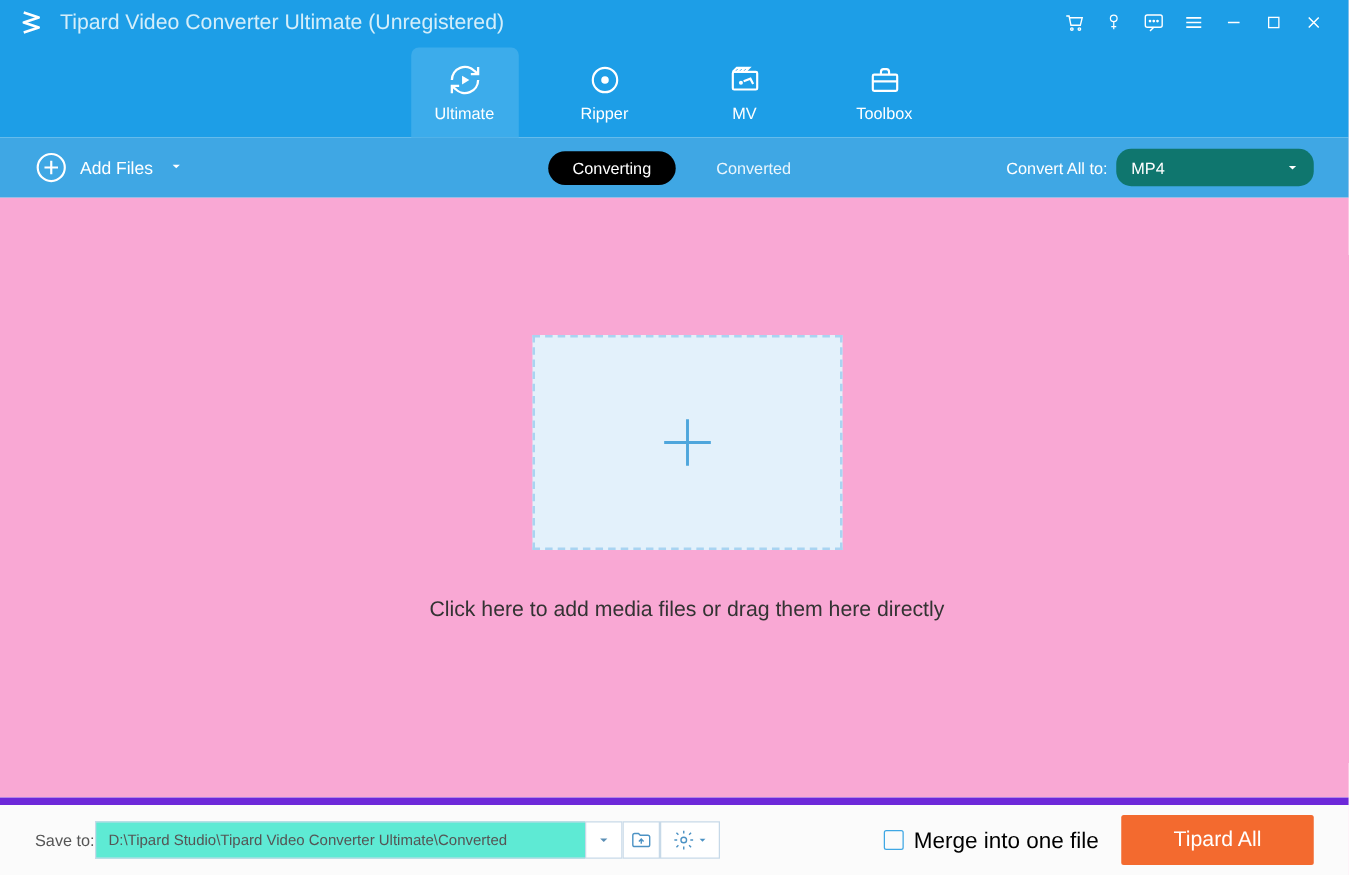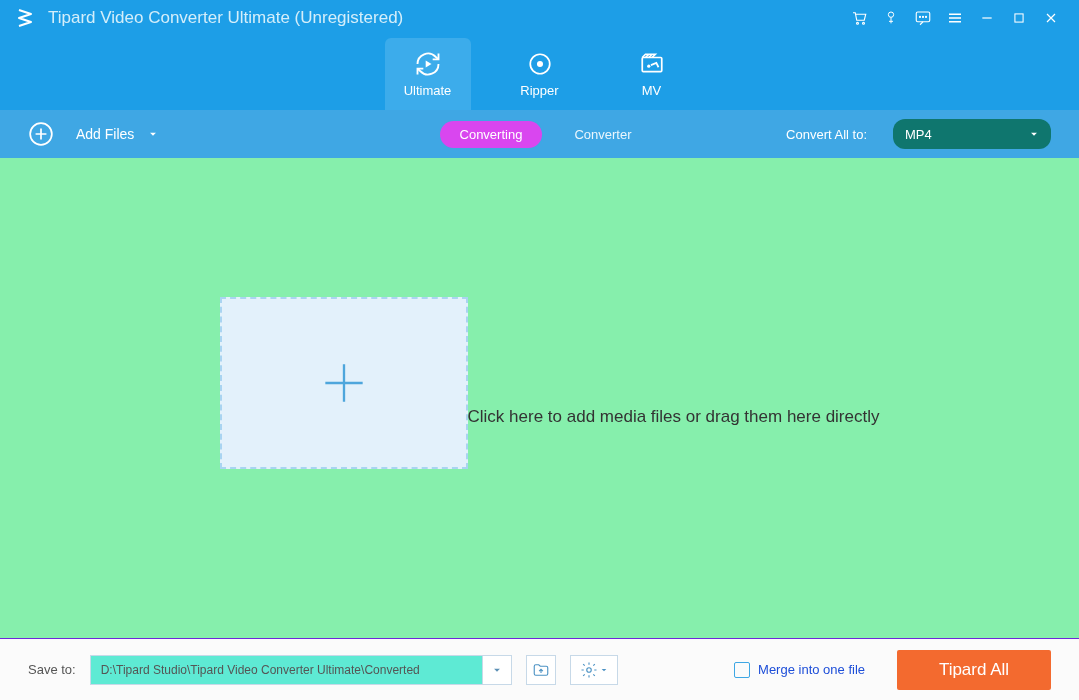--- a/index.html
+++ b/index.html
@@ -289,6 +289,15 @@
     </div>
     <div class="nav-label">MV</div>
   </div>
+  <div class="nav-item">
+    <div class="nav-icon">
+      <svg width="26" height="26" viewBox="0 0 24 24" fill="none" stroke="#fff" stroke-width="1.6">
+          <rect x="3" y="8" width="18" height="12" rx="1"></rect>
+          <path d="M3 13h18M9 8V6a2 2 0 0 1 2-2h2a2 2 0 0 1 2 2v2"></path>
+        </svg>
+    </div>
+    <div class="nav-label">Toolbox</div>
+  </div>
 </div>
 
 <div class="subbar">

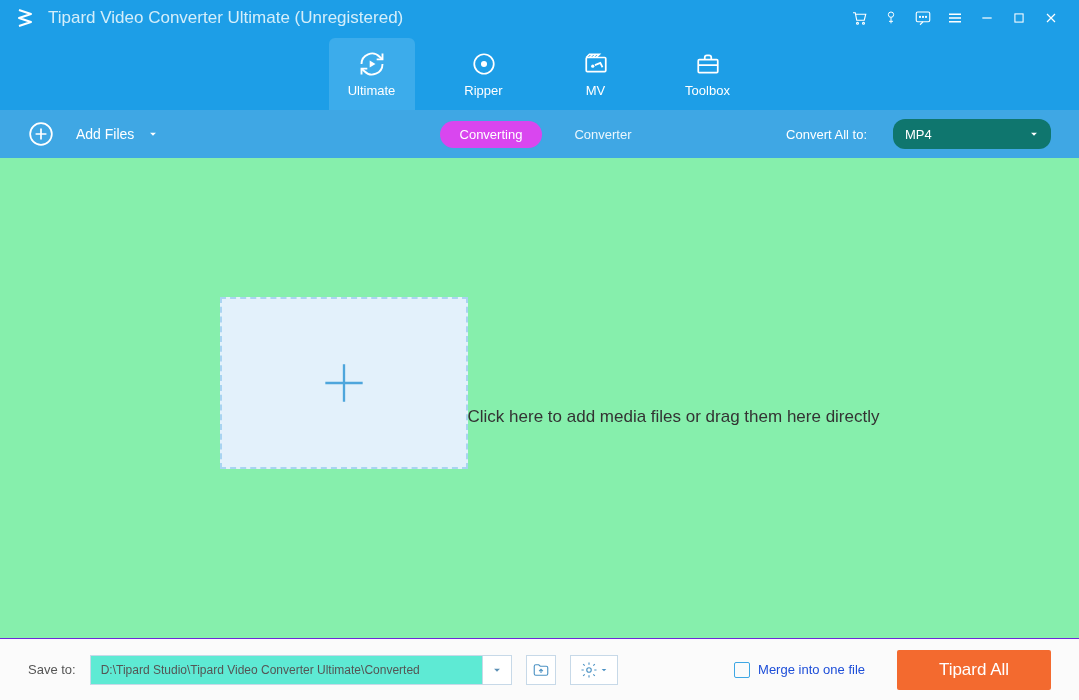--- a/index.html
+++ b/index.html
@@ -59,7 +59,7 @@
   cursor: pointer;
 }
 .add-files .plus-circle { width: 26px; height: 26px; }
-.add-files .label { font-size: 14px; margin-left: 12px; }
+.add-files .label { font-size: 14px; }
 .add-files .caret { margin-left: 4px; }
 
 .subbar .center {

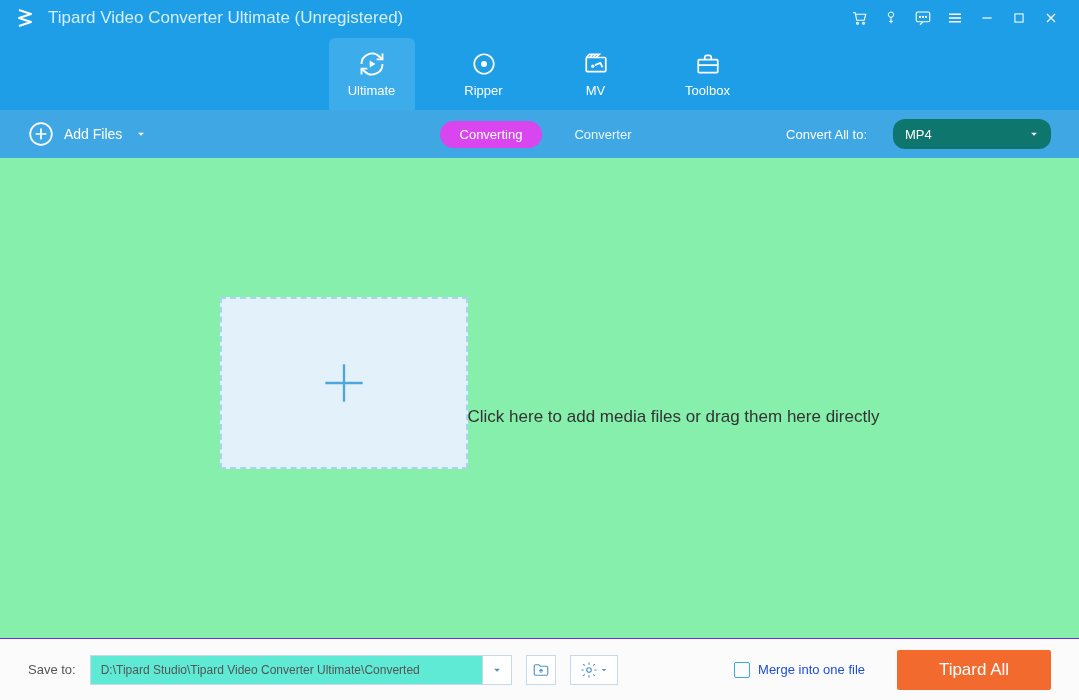--- a/index.html
+++ b/index.html
@@ -71,7 +71,7 @@
   gap: 24px;
 }
 .pill {
-  background: #d946ef;
+  background: #000000;
   color: #fff;
   padding: 6px 20px;
   border-radius: 16px;

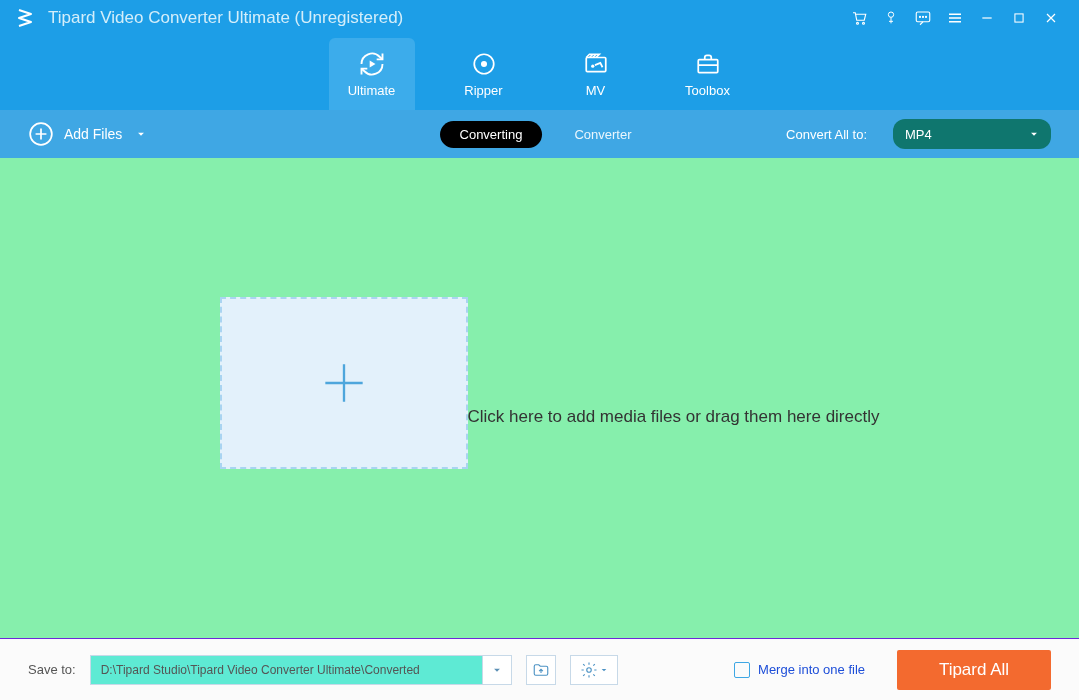--- a/index.html
+++ b/index.html
@@ -318,7 +318,7 @@
 
   <div class="center">
     <div class="pill">Converting</div>
-    <div class="pill inactive">Converter</div>
+    <div class="pill inactive">Converted</div>
   </div>
 
   <div class="right">

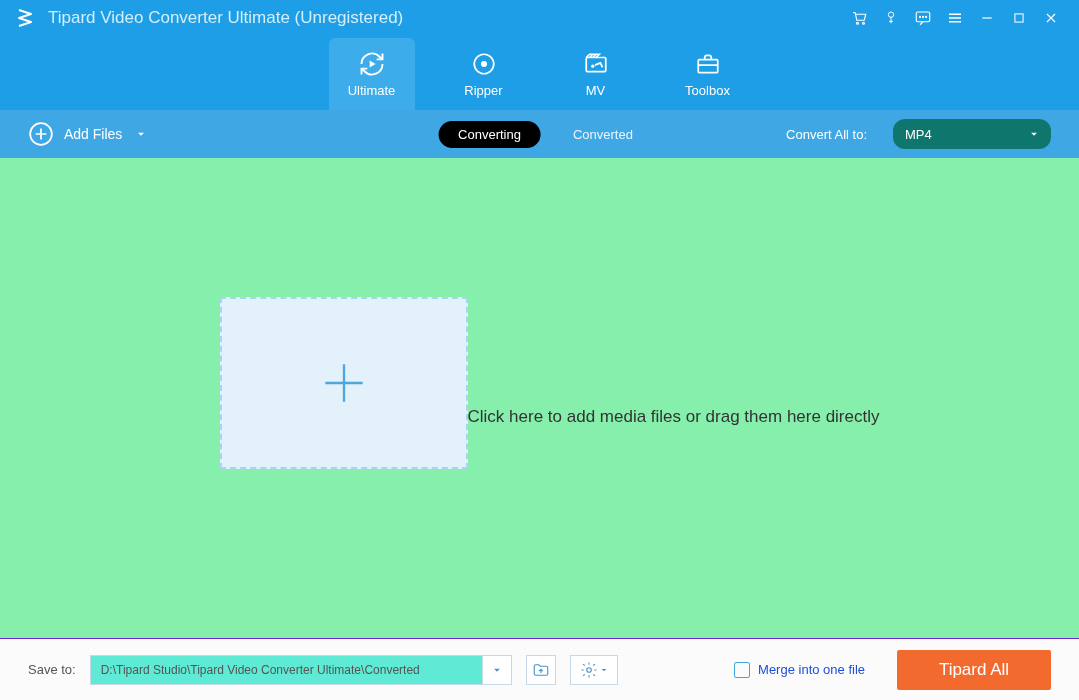--- a/index.html
+++ b/index.html
@@ -84,7 +84,7 @@
   margin-left: auto;
   display: flex;
   align-items: center;
-  gap: 26px;
+  gap: 7px;
 }
 .subbar .right .lbl { font-size: 13px; }
 .format-select {

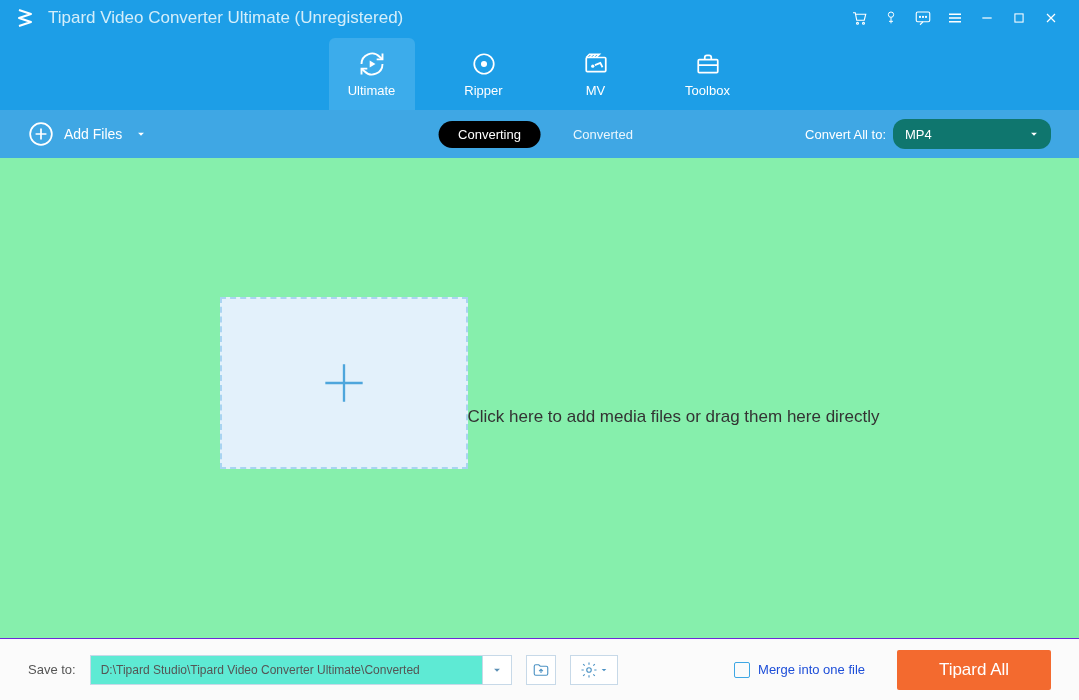--- a/index.html
+++ b/index.html
@@ -102,9 +102,9 @@
 
 .main {
   height: calc(700px - 36px - 74px - 48px - 62px);
-  background: #86efac;
-  display: flex;
-  flex-direction: row;
+  background: #f9a8d4;
+  display: flex;
+  flex-direction: column;
   align-items: center;
   justify-content: center;
   padding-left: 20px;

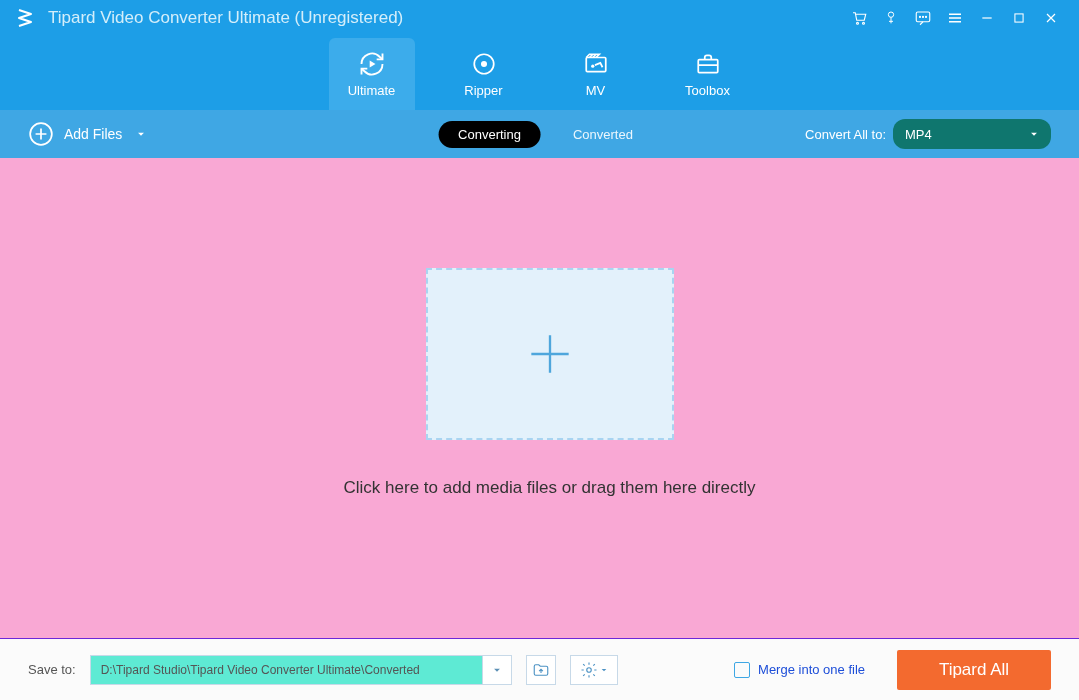--- a/index.html
+++ b/index.html
@@ -130,11 +130,10 @@
 .footer {
   height: 62px;
   background: #fbfbfb;
-  border-top: 1px solid #6d28d9;
+  border-top: 6px solid #6d28d9;
   display: flex;
   align-items: center;
   padding: 0 28px;
-  gap: 14px;
 }
 .footer .saveto-lbl { font-size: 13px; color: #555; }
 .path-box {

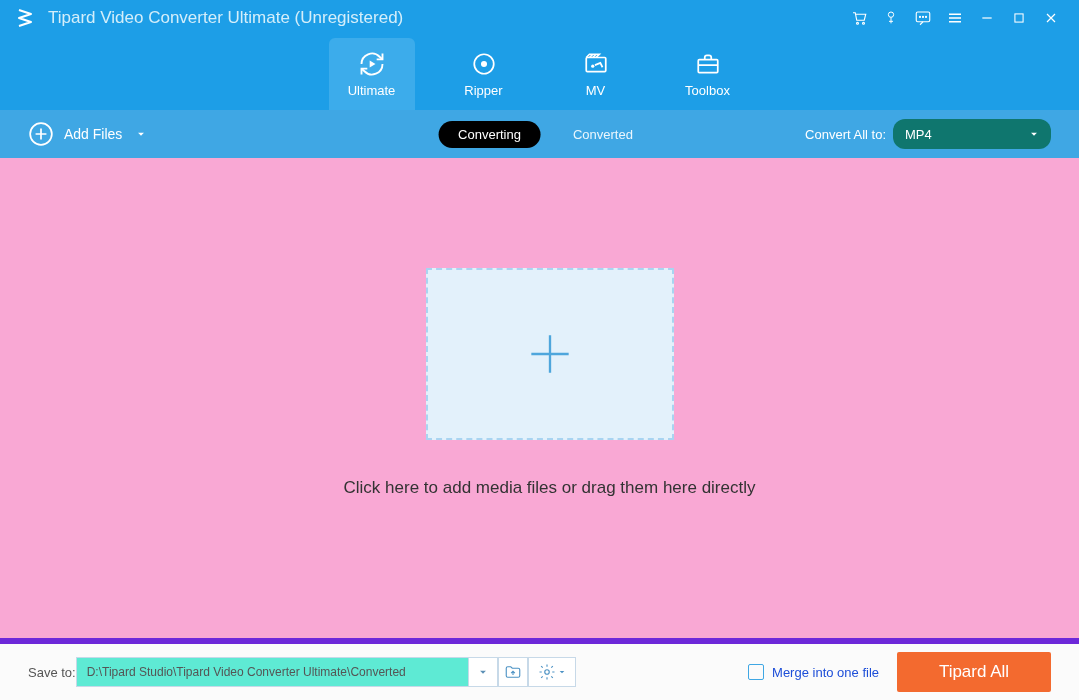--- a/index.html
+++ b/index.html
@@ -176,8 +176,8 @@
   display: flex;
   align-items: center;
   gap: 8px;
-  font-size: 13px;
-  color: #1d4ed8;
+  font-size: 18px;
+  color: #000000;
   cursor: pointer;
 }
 .merge .chk {

